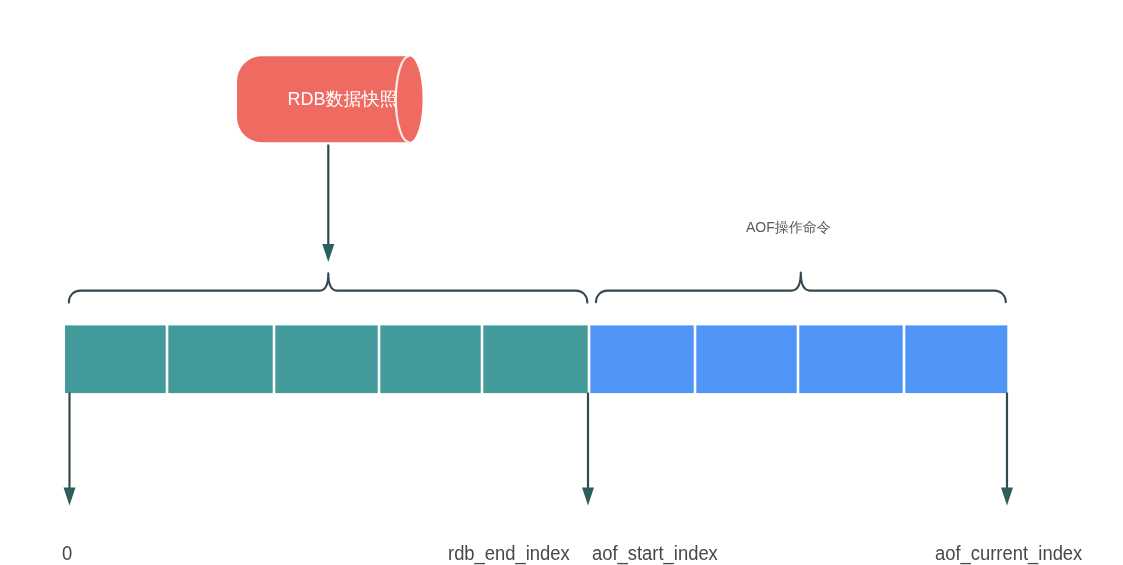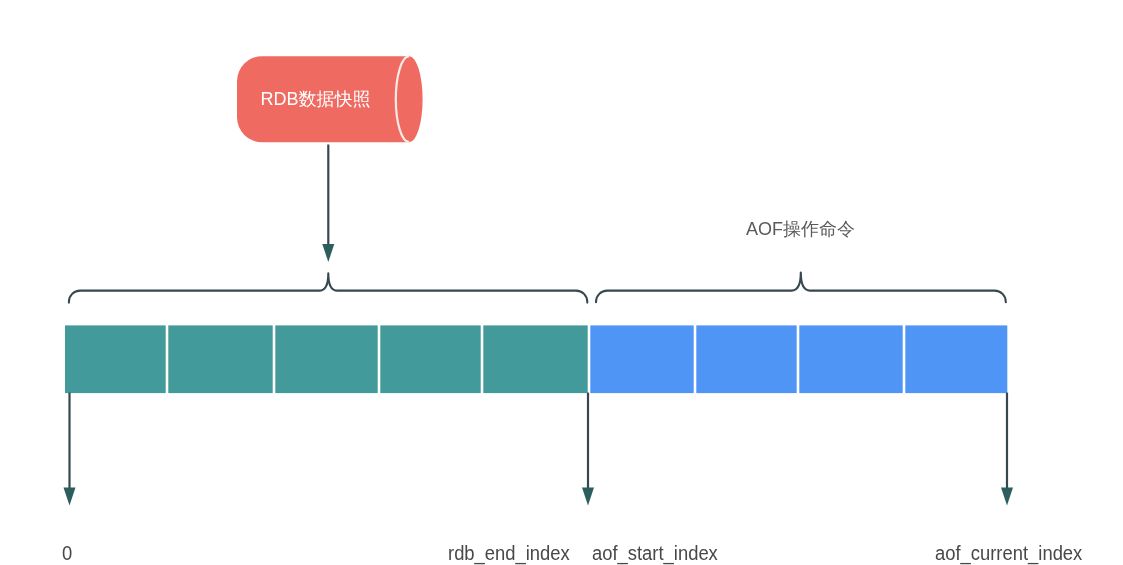--- a/index.html
+++ b/index.html
@@ -66,7 +66,7 @@
       <path d="M 1001,487.4 L 1013,487.4 L 1007,505.4 Z" fill="#2B5E5D"></path>
     </g>
   </svg>
-  <div class="cyl-label" style="color: rgb(255, 255, 255);">RDB数据快照</div>
+  <div class="cyl-label" style="color: rgb(255, 255, 255); margin-left: 27px;">RDB数据快照</div>
   <div class="aof-label" style="color: rgb(90, 90, 90);">AOF操作命令</div>
   <div class="lbl" id="lbl0" style="color: rgb(72, 72, 72);">0</div>
   <div class="lbl" id="lbl1" style="color: rgb(72, 72, 72);">rdb_end_index</div>

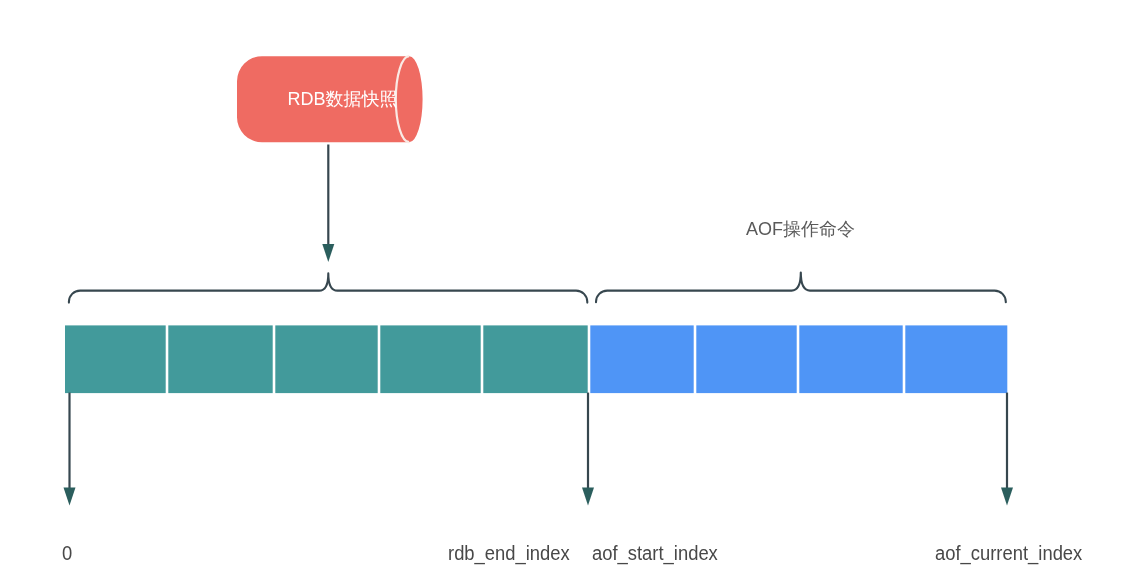--- a/index.html
+++ b/index.html
@@ -15,7 +15,7 @@
   #lbl3{left:935px;top:543px;}
   .cyl-label{position:absolute;white-space:nowrap;color:#ffffff;font-size:18px;line-height:1;filter:opacity(1);
              left:260.5px;top:90px;}
-  .aof-label{position:absolute;white-space:nowrap;color:#5a5a5a;font-size:18px;line-height:1;filter:opacity(1);
+  .aof-label{position:absolute;white-space:nowrap;color:#5a5a5a;font-size:14px;line-height:1;filter:opacity(1);
              left:746px;top:220px;}
 </style>
 </head>

